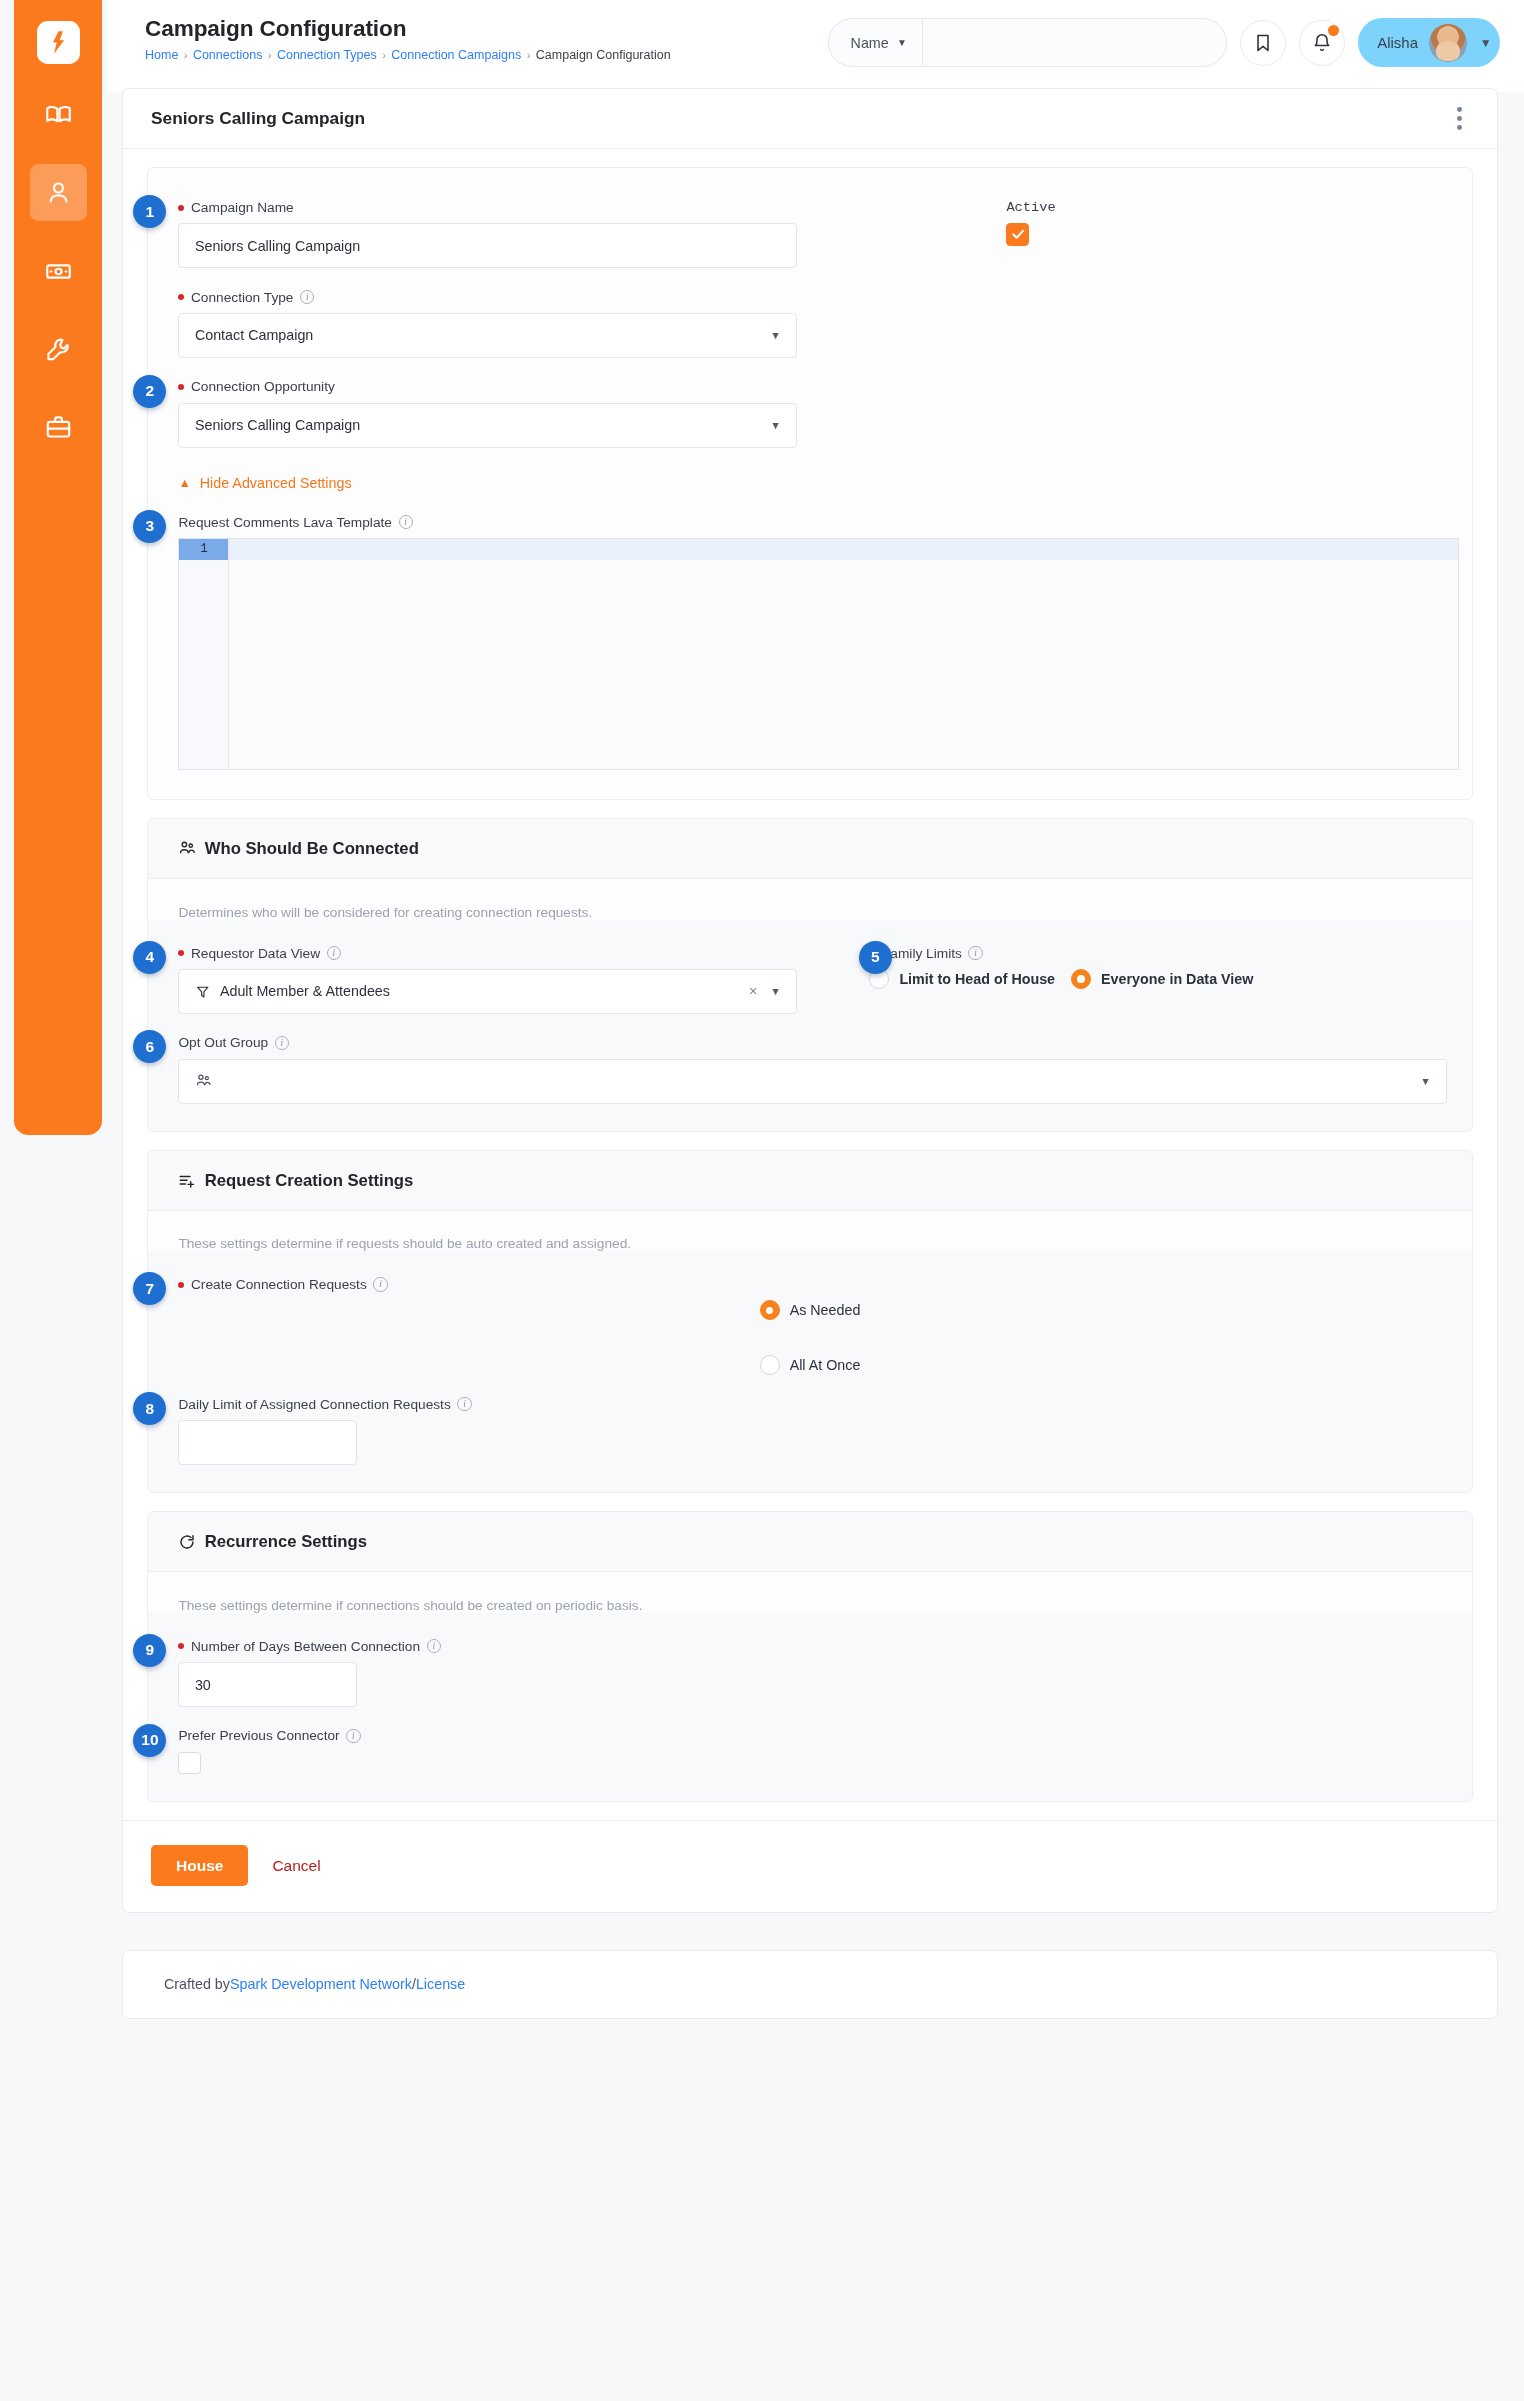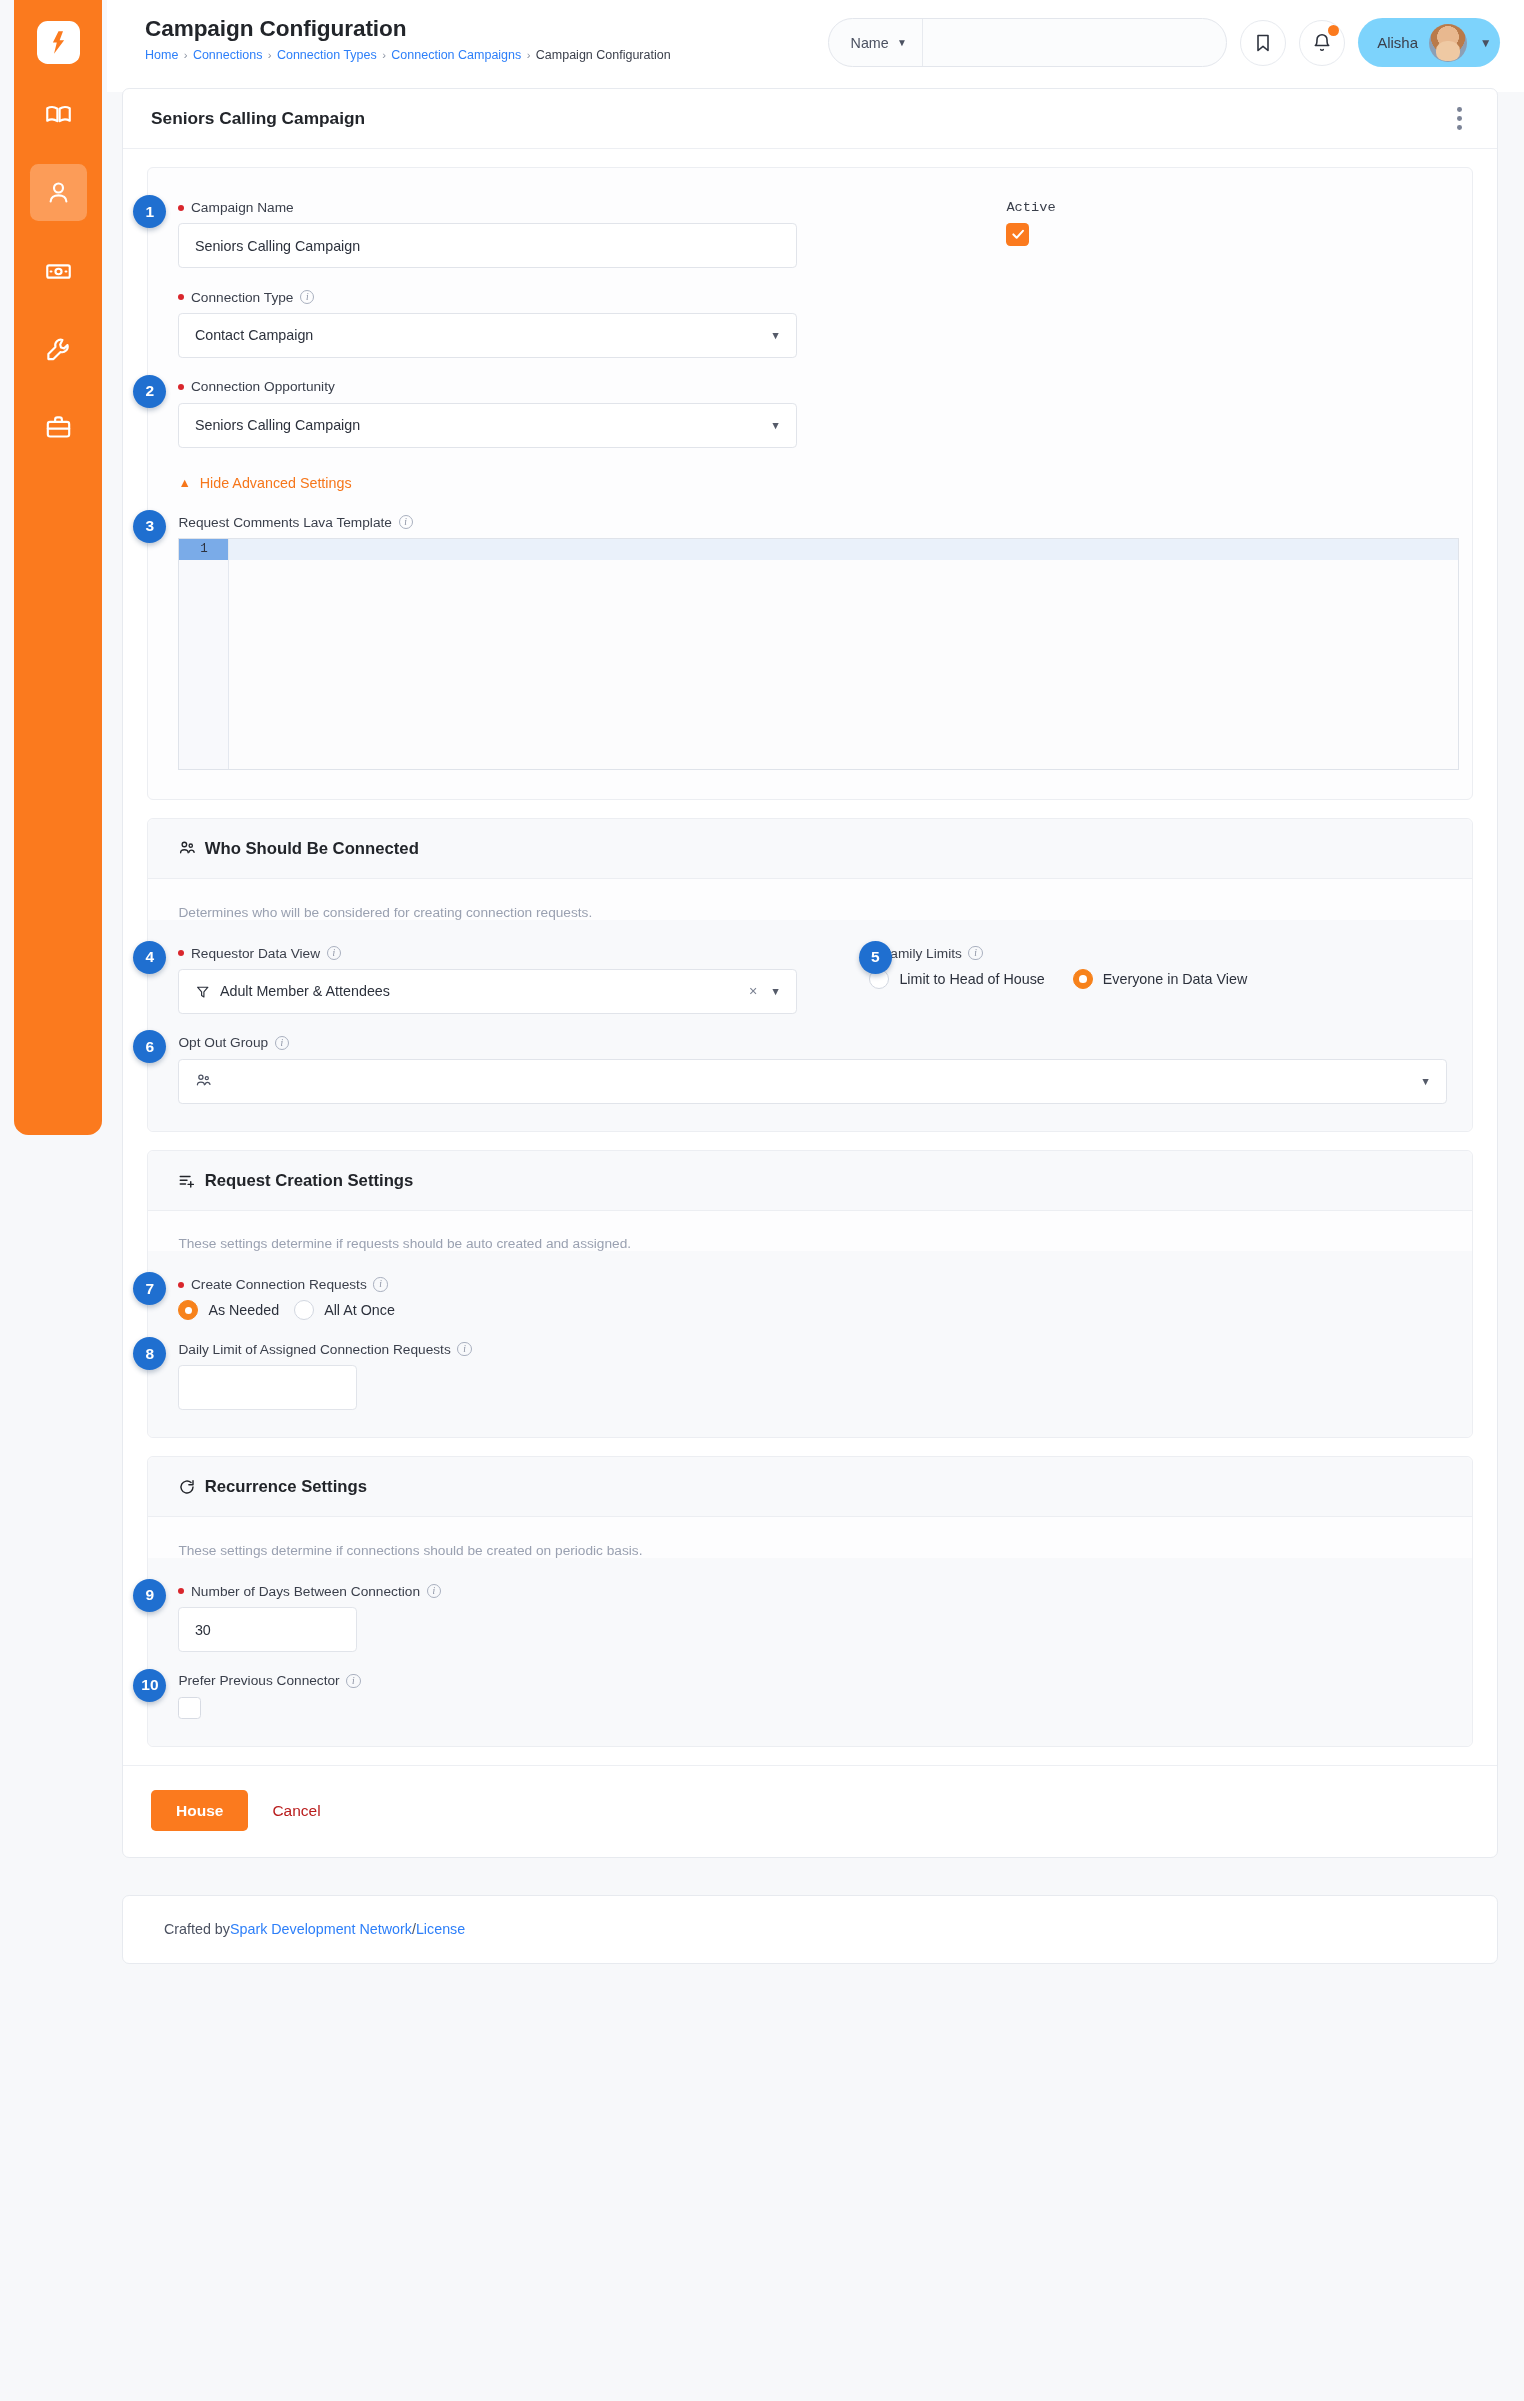--- a/index.html
+++ b/index.html
@@ -443,7 +443,7 @@
                 <span>Family Limits</span>
                 <span class="info-i">i</span>
               </div>
-              <div class="radio-row" style="gap:28px;">
+              <div class="radio-row" style="gap:16px;font-weight:bold;">
                 <label class="radio-opt">
                   <span class="radio"></span>
                   <span>Limit to Head of House</span>

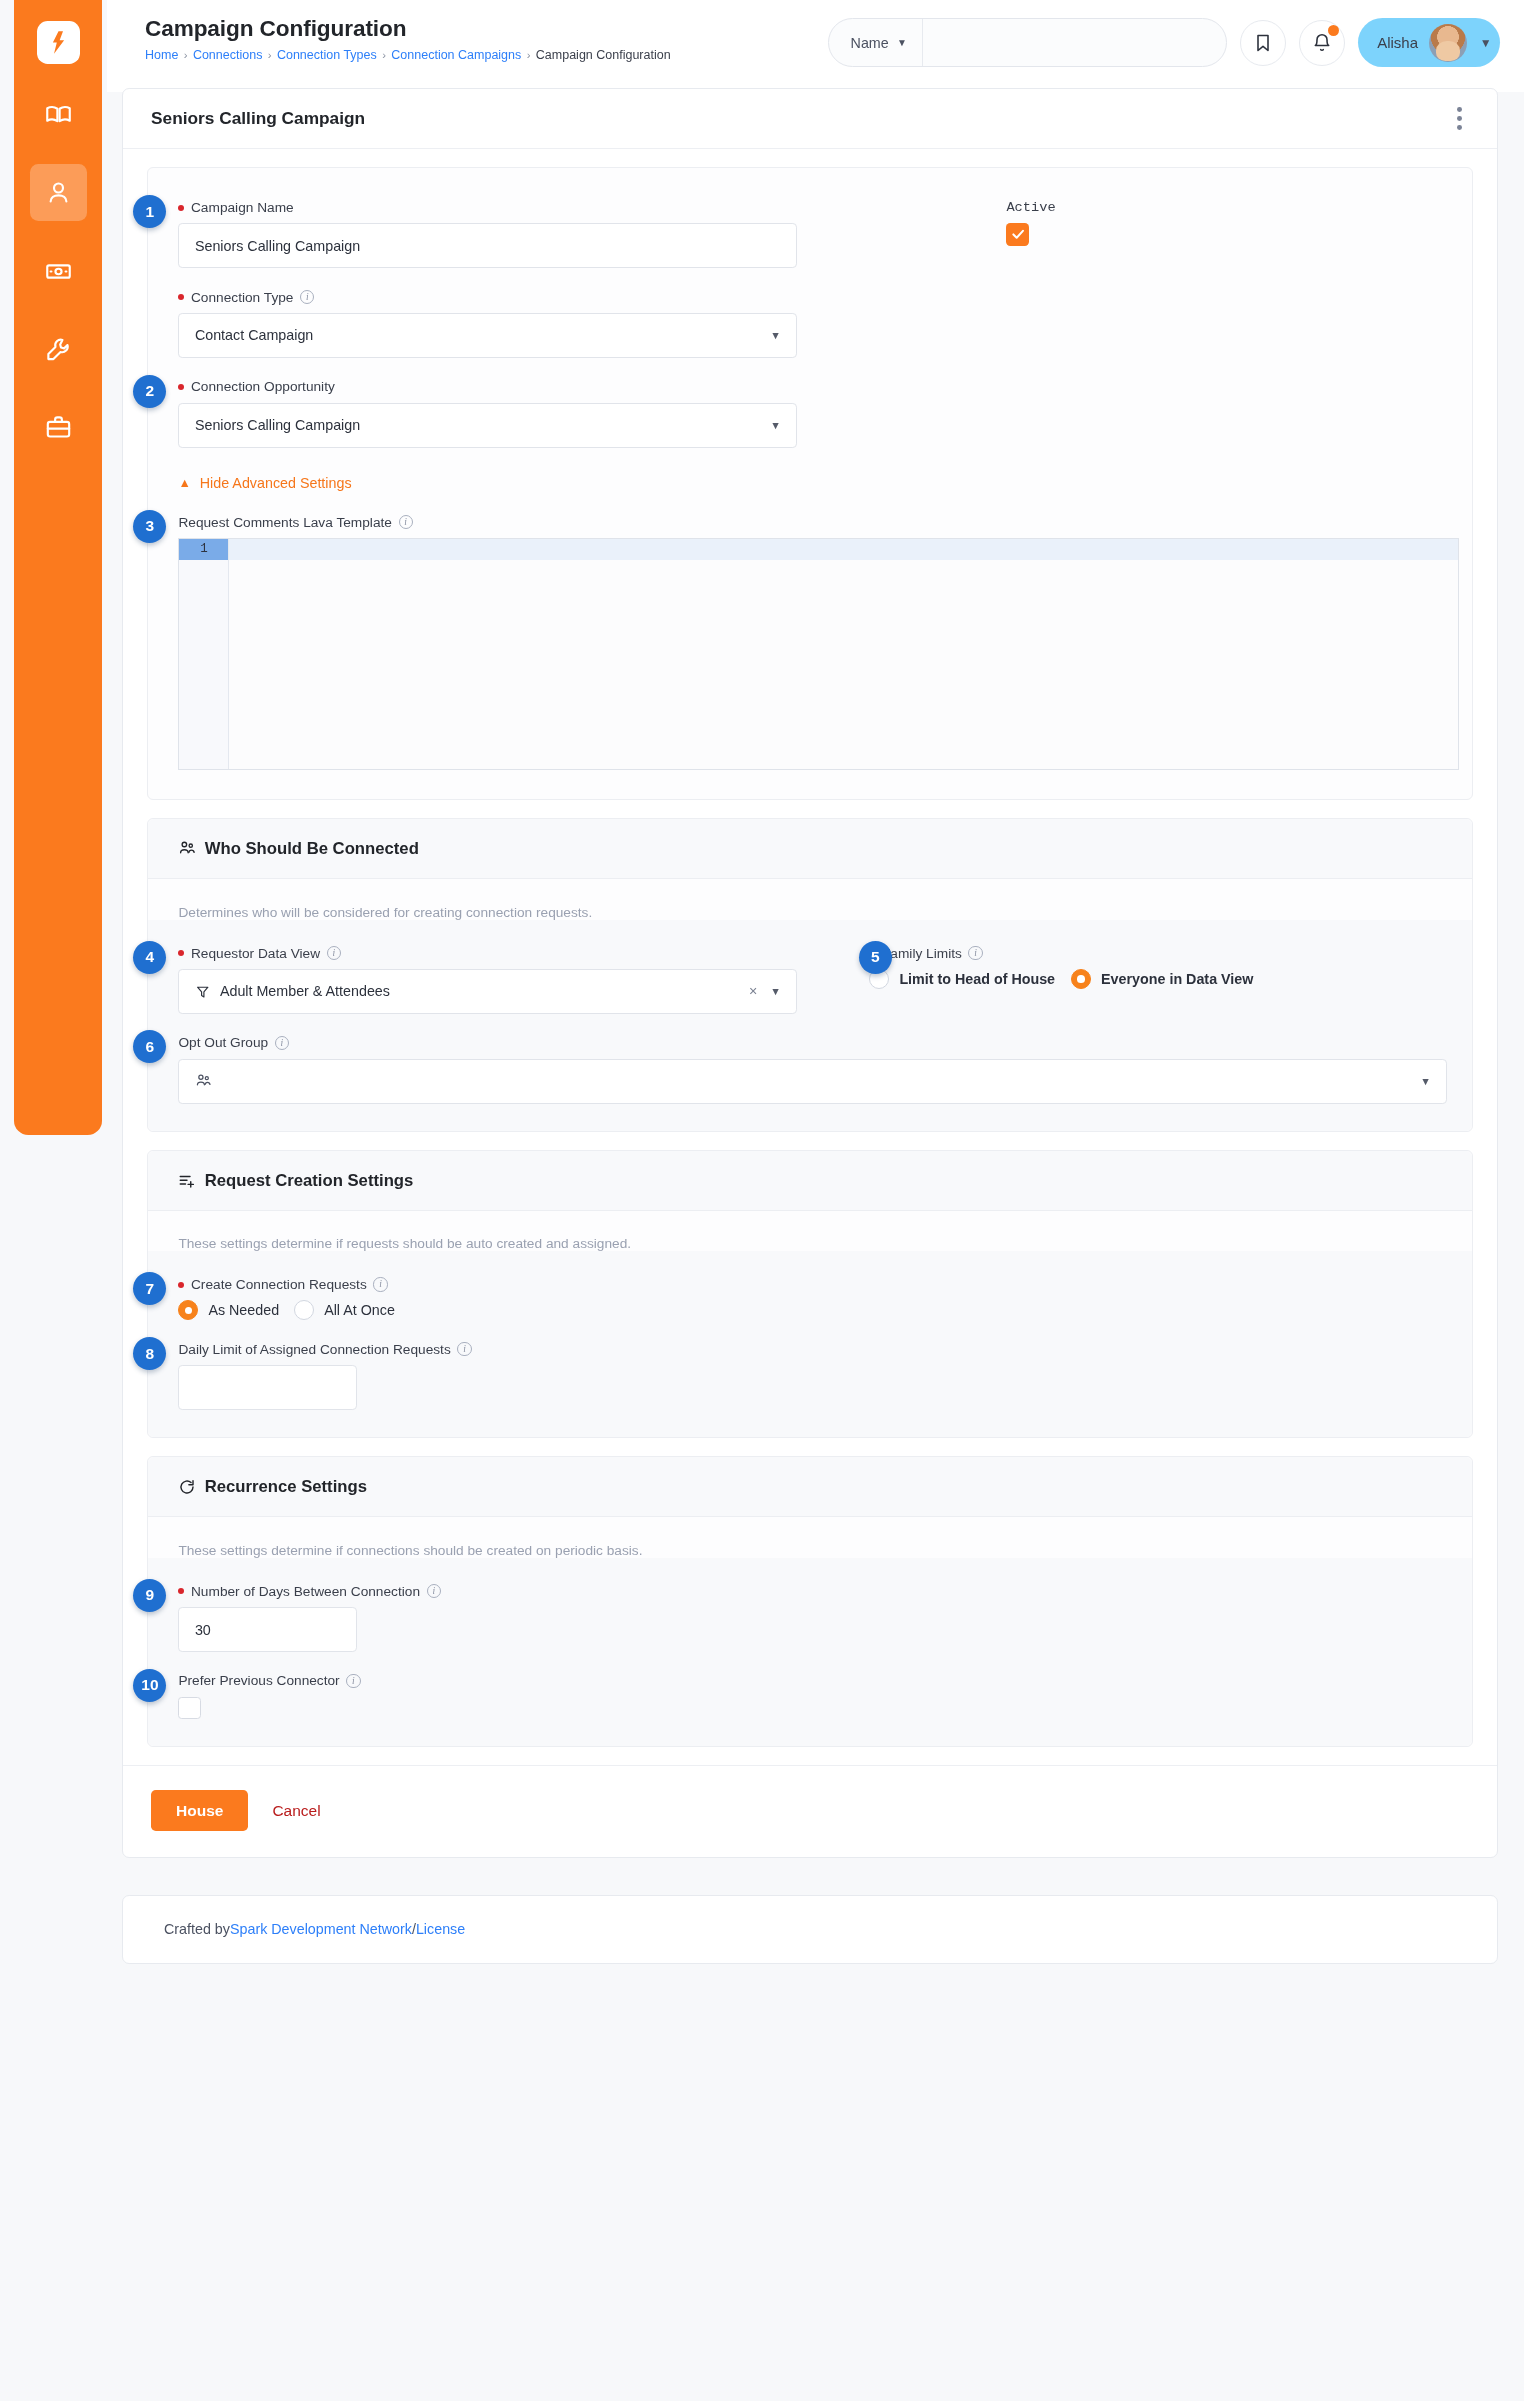--- a/index.html
+++ b/index.html
@@ -496,7 +496,7 @@
             <span>Create Connection Requests</span>
             <span class="info-i">i</span>
           </div>
-          <div class="radio-row" style="gap:15px;">
+          <div class="radio-row" style="gap:35px;flex-direction:column;">
             <label class="radio-opt">
               <span class="radio on"></span>
               <span>As Needed</span>

